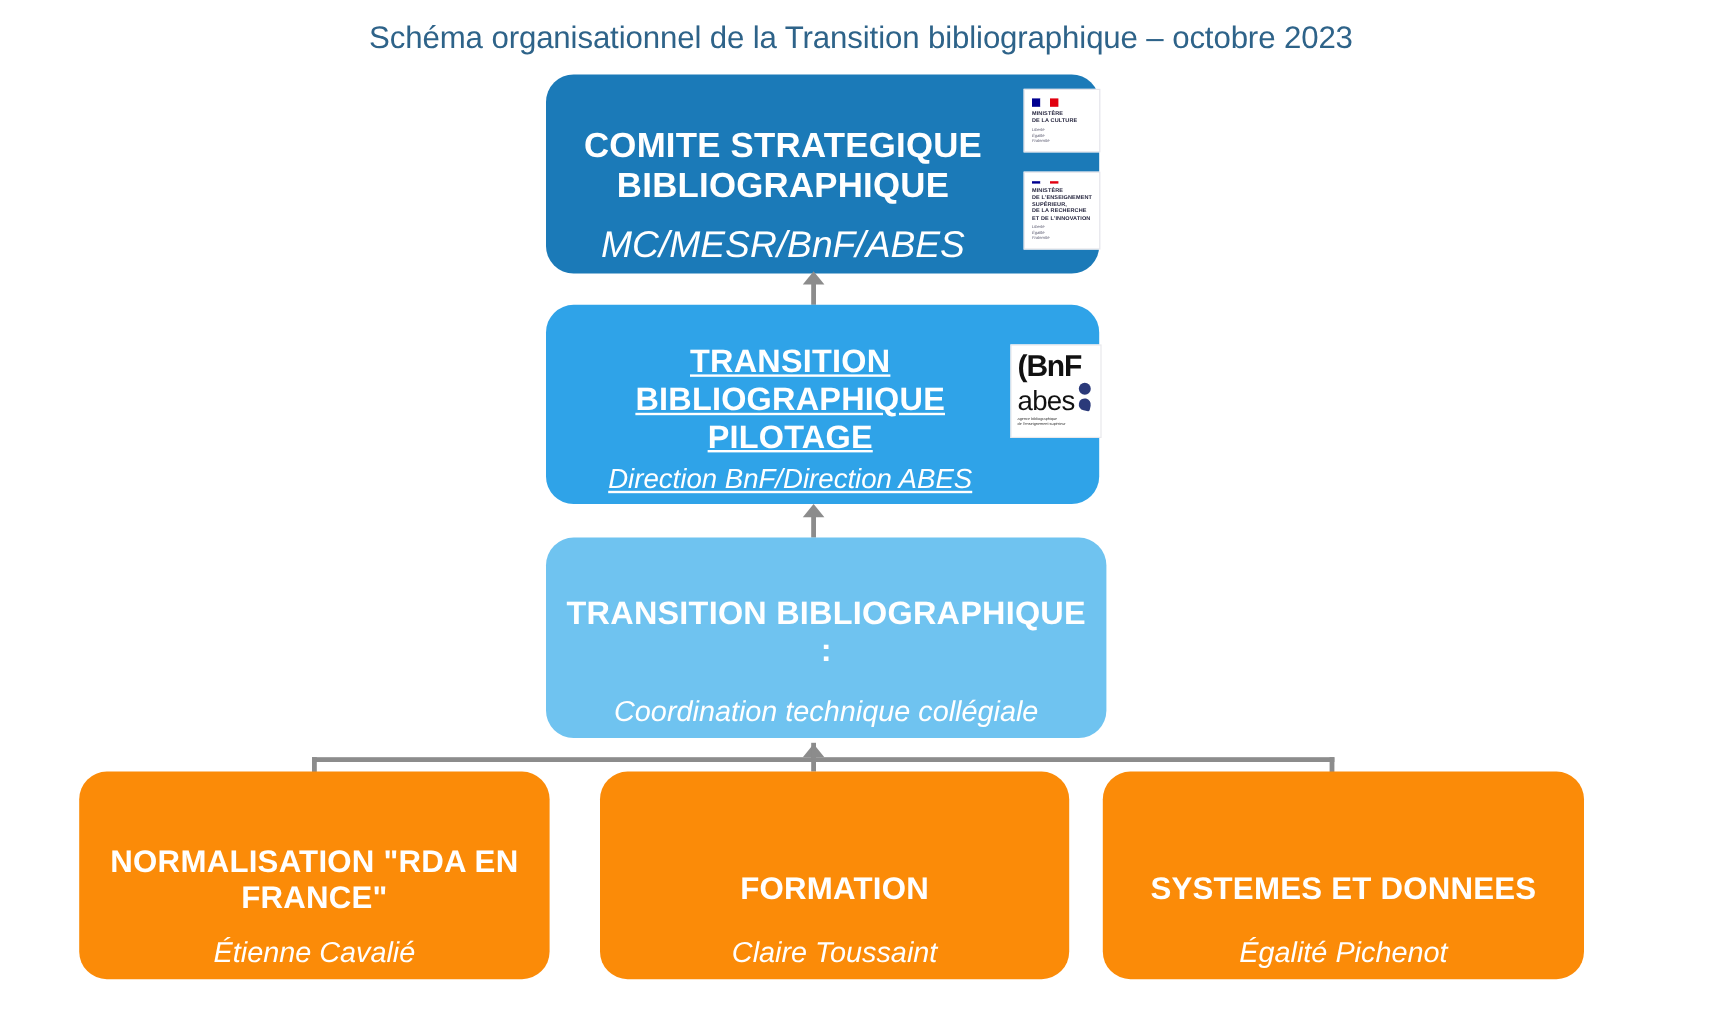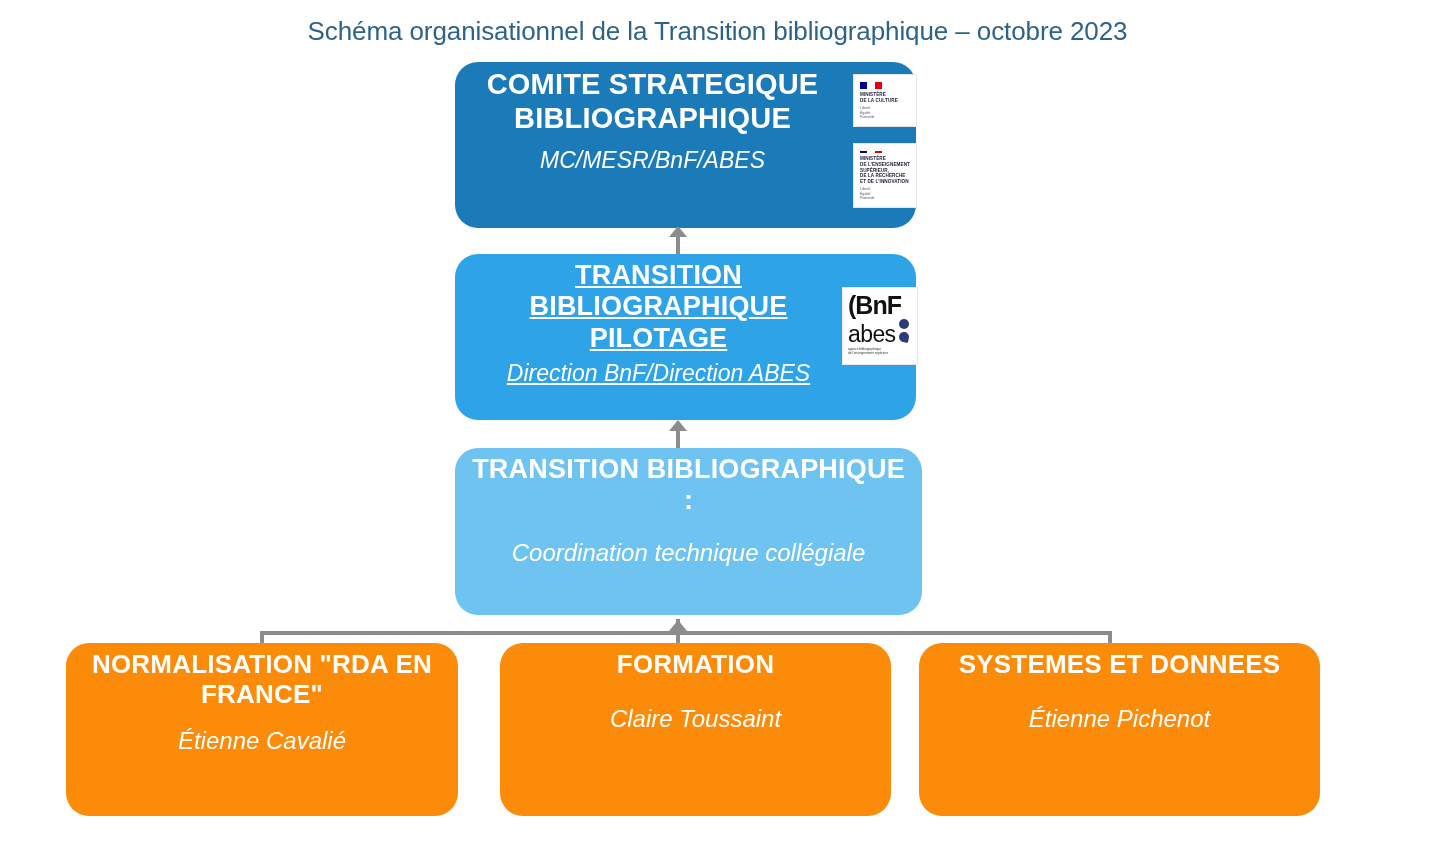--- a/index.html
+++ b/index.html
@@ -41,7 +41,7 @@
     display: flex;
     flex-direction: column;
     align-items: center;
-    justify-content: flex-start;
+    justify-content: flex-end;
     color: #ffffff;
     text-align: center;
     padding: 6px 10px;

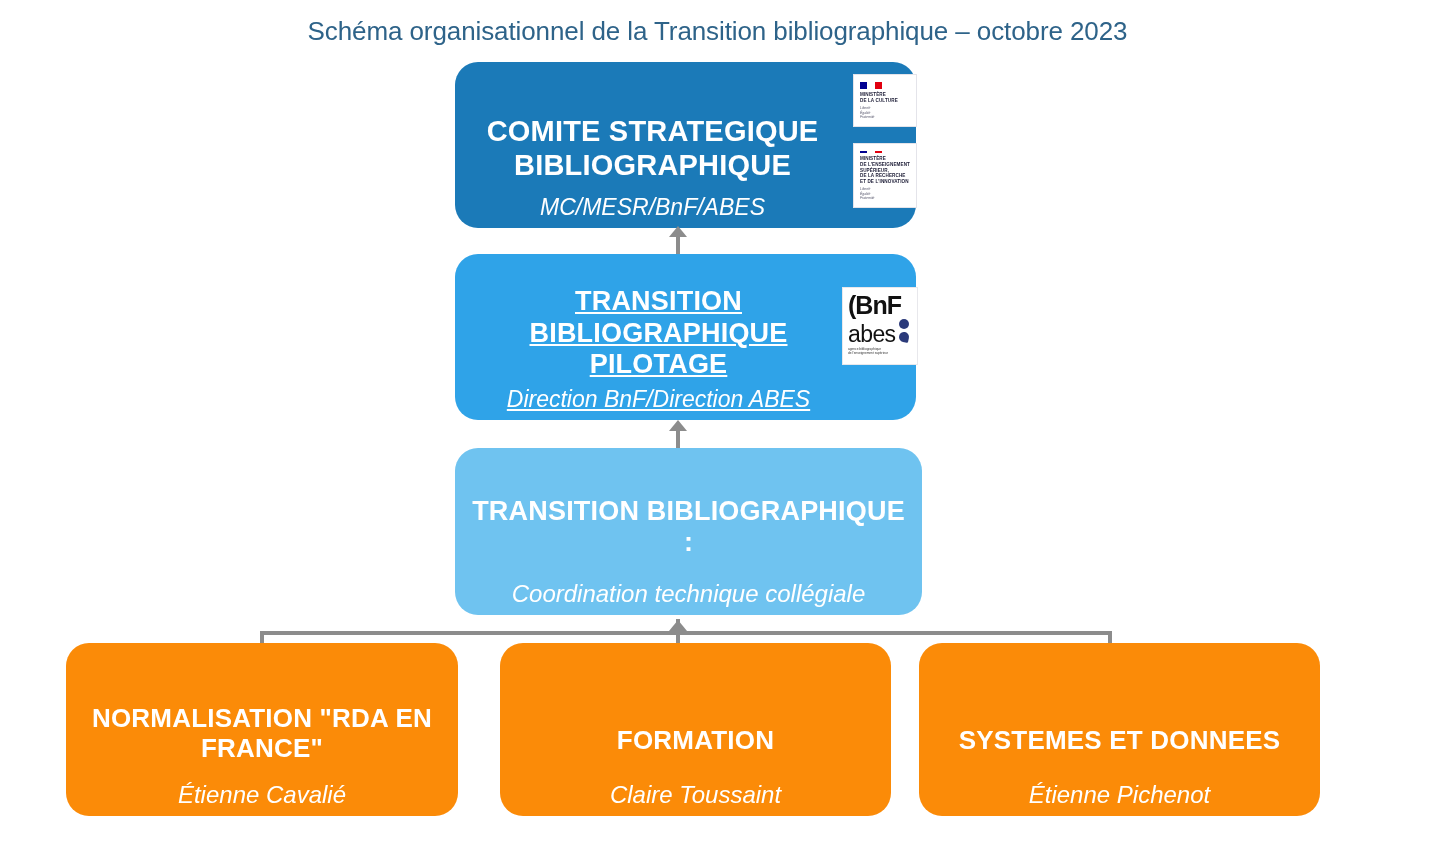--- a/index.html
+++ b/index.html
@@ -66,7 +66,7 @@
     background: #1B7AB8;
   }
   #node-strategic .node-title { font-size: 29px; }
-  #node-strategic .node-sub   { font-size: 23px; margin-top: 12px; }
+  #node-strategic .node-sub   { font-size: 31px; margin-top: 12px; }
   #node-strategic .node-text-wrap {
     display: flex;
     flex-direction: column;

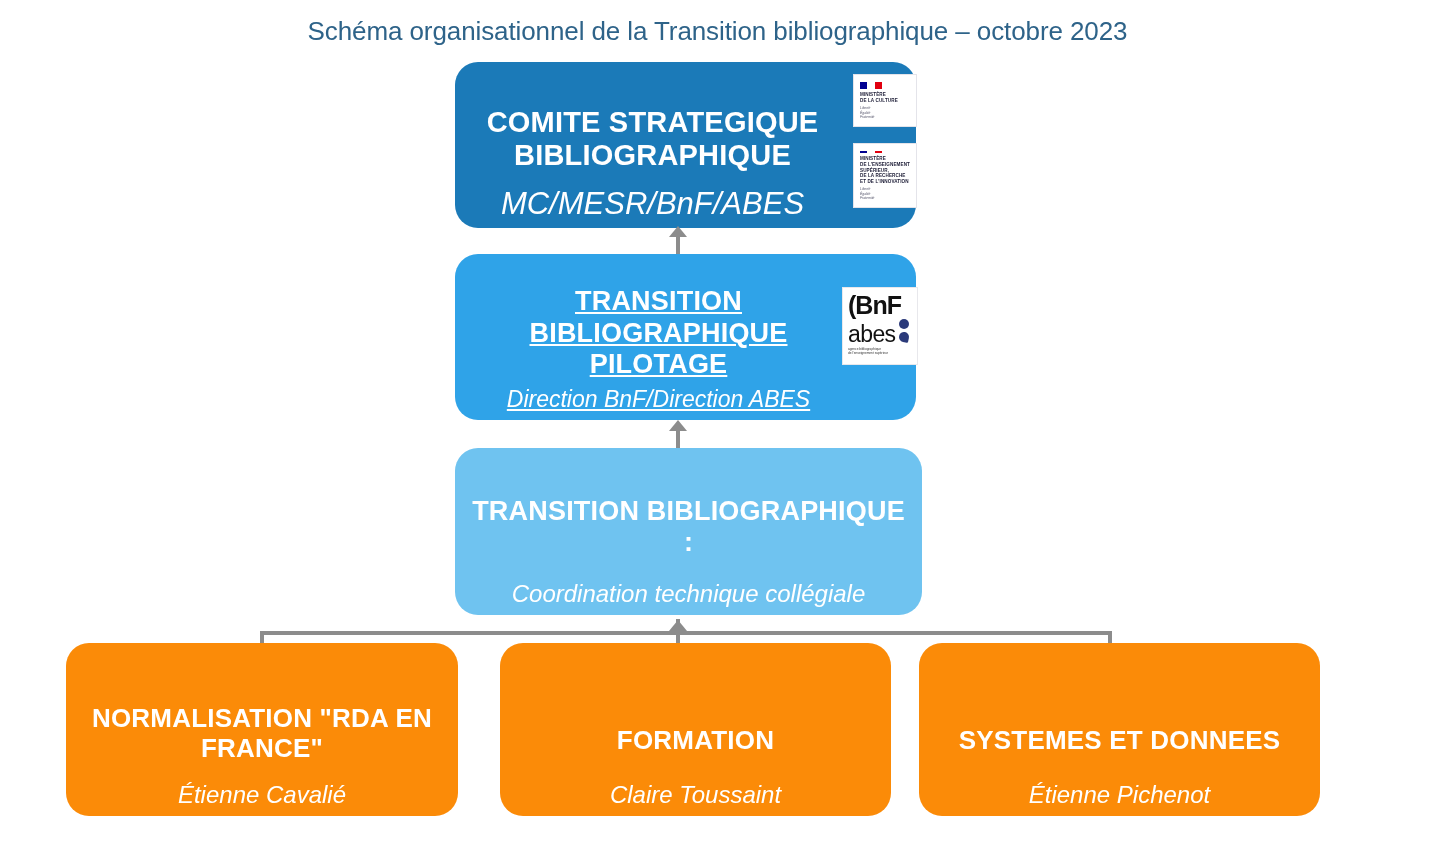--- a/index.html
+++ b/index.html
@@ -345,7 +345,7 @@
 
   <div class="node node-group" id="node-systemes">
     <div class="node-title">SYSTEMES ET DONNEES</div>
-    <div class="node-sub">Étienne Pichenot</div>
+    <div class="node-sub">Égalité Pichenot</div>
   </div>
 
 </div>

